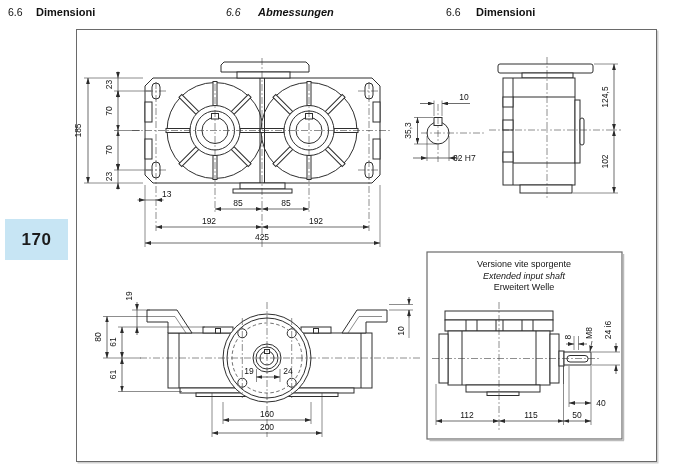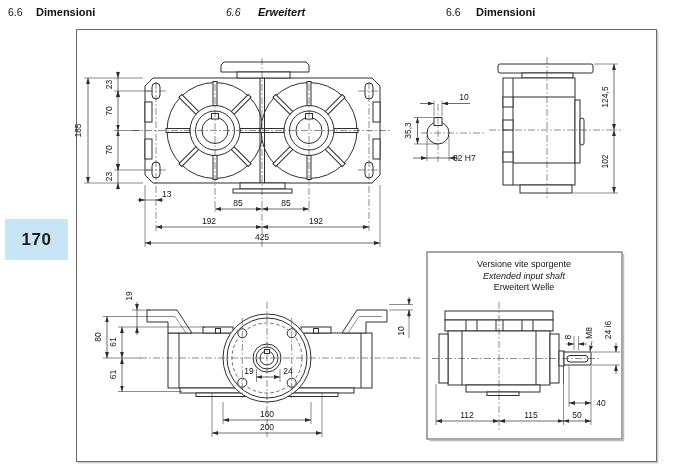--- a/index.html
+++ b/index.html
@@ -35,7 +35,7 @@
     <span class="hnum" style="left:8px">6.6</span>
     <span class="hlabel" style="left:36px">Dimensioni</span>
     <span class="hnum it" style="left:226px">6.6</span>
-    <span class="hlabel it" style="left:258px">Erweitert</span>
+    <span class="hlabel it" style="left:258px">Abmessungen</span>
     <span class="hnum" style="left:446px">6.6</span>
     <span class="hlabel" style="left:476px">Dimensioni</span>
   </div>

